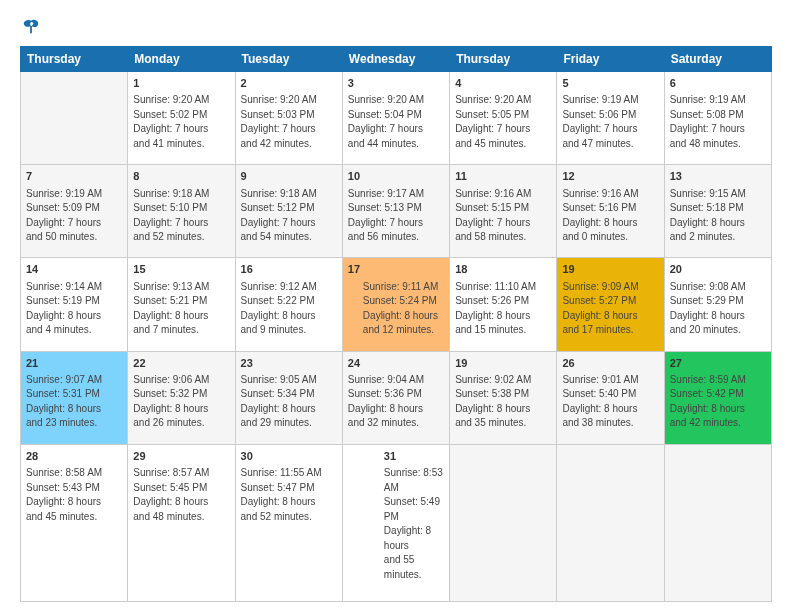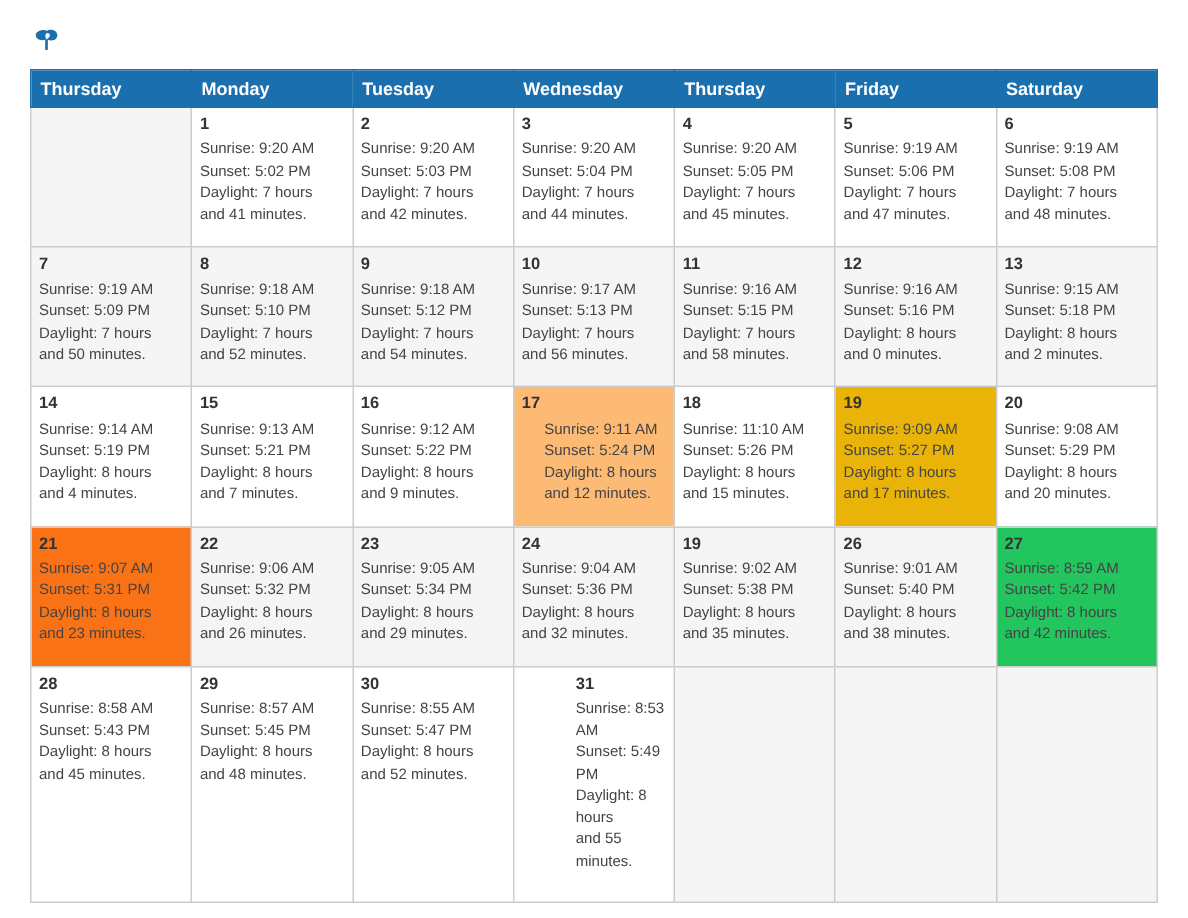--- a/index.html
+++ b/index.html
@@ -286,7 +286,7 @@
           </td>
         </tr>
         <tr>
-          <td style="background: #f97316;">
+          <td style="background: #7dd3fc;">
             <span class="day-num">21</span>
             <div class="day-info" style="white-space: pre-line;">Sunrise: 9:07 AM
 Sunset: 5:31 PM

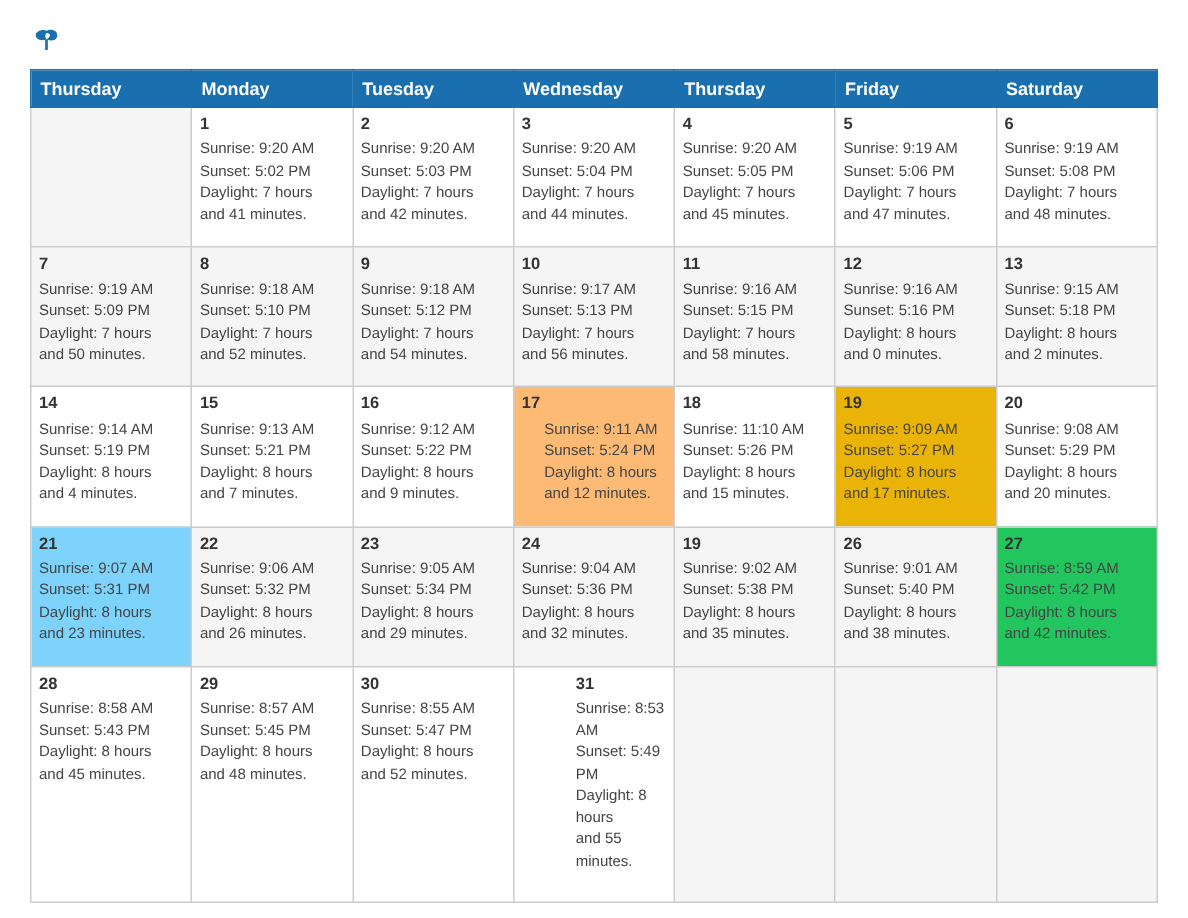--- a/index.html
+++ b/index.html
@@ -353,7 +353,7 @@
           </td>
           <td style="background: rgb(255, 255, 255);">
             <span class="day-num">30</span>
-            <div class="day-info" style="white-space: pre-line;">Sunrise: 8:55 AM
+            <div class="day-info" style="white-space: pre-line;">Sunrise: 11:55 AM
 Sunset: 5:47 PM
 Daylight: 8 hours
 and 52 minutes.</div>

